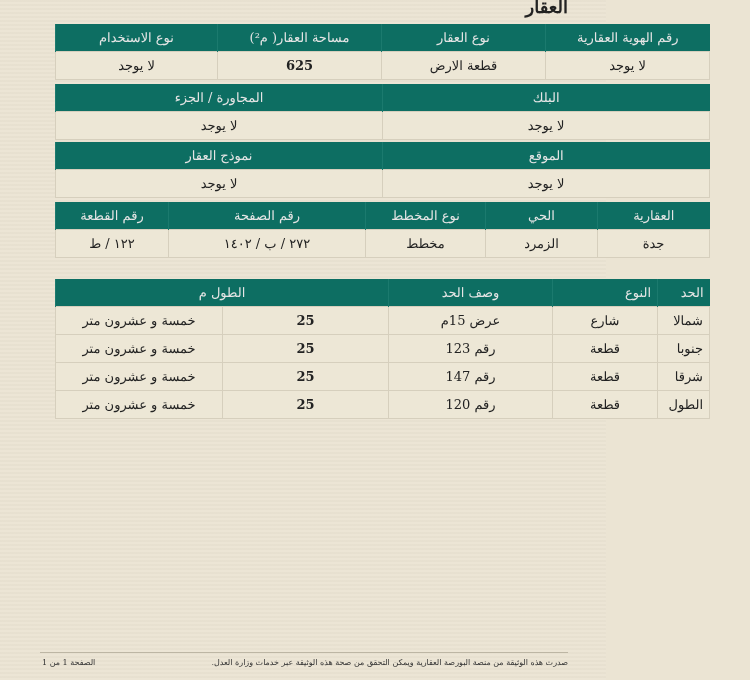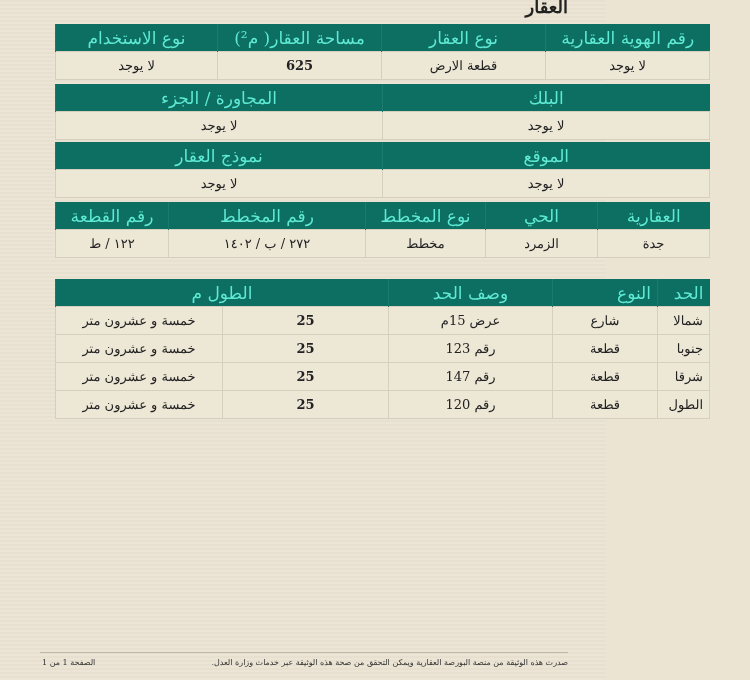--- a/index.html
+++ b/index.html
@@ -40,9 +40,9 @@
     }
     th {
       background: #0d6e62;
-      color: #5eead4;
+      color: #e5e5e5;
       font-weight: normal;
-      font-size: 17px;
+      font-size: 13px;
       height: 27px;
       padding: 0 6px;
       border-left: 1px solid #1b7a6e;

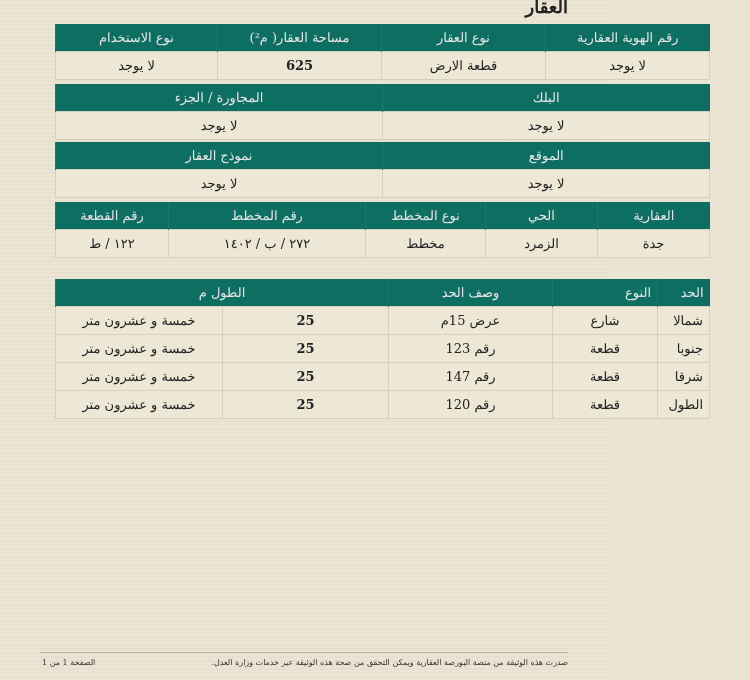--- a/index.html
+++ b/index.html
@@ -190,7 +190,7 @@
       <th>العقارية</th>
       <th>الحي</th>
       <th>نوع المخطط</th>
-      <th>رقم المخطط</th>
+      <th>رقم الصفحة</th>
       <th>رقم القطعة</th>
     </tr>
     <tr>

